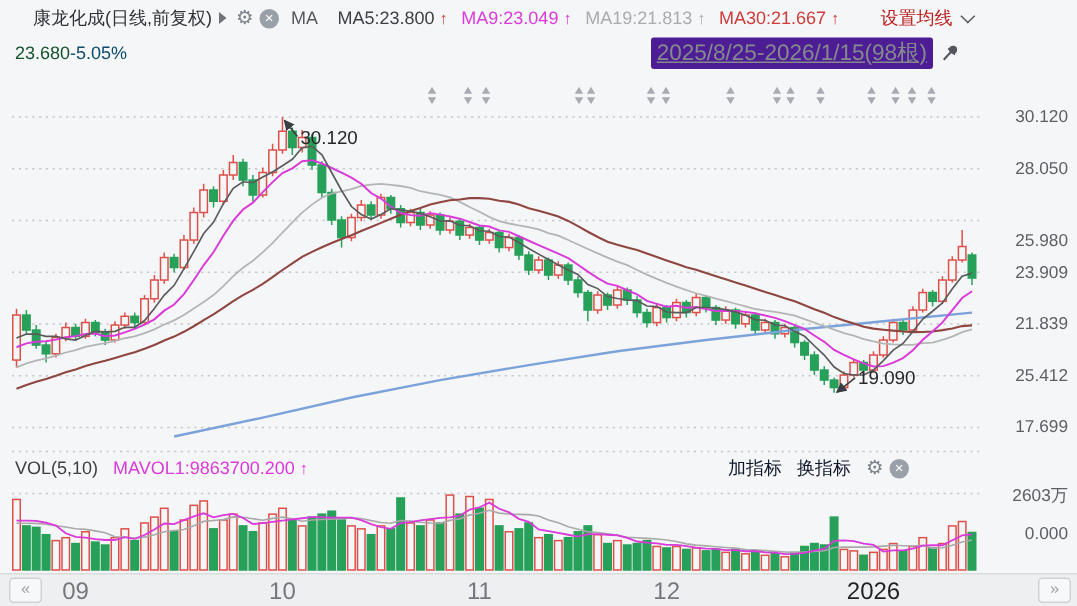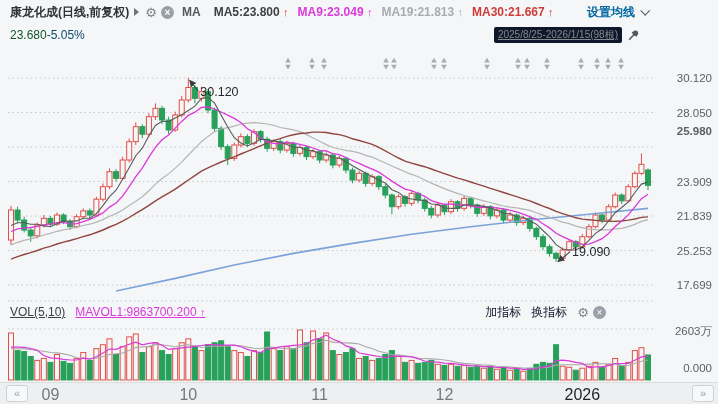--- a/index.html
+++ b/index.html
@@ -7,7 +7,7 @@
        font-family:"Liberation Sans","DejaVu Sans",sans-serif;overflow:hidden;color:#3c3f44;}
   svg#chart-svg{position:absolute;left:0;top:0;}
   .hdr1{position:absolute;top:0;left:0;right:0;height:24px;display:flex;align-items:center;
-        padding-left:10px;font-size:12px;white-space:nowrap;font-weight:bold;}
+        padding-left:22px;font-size:12px;white-space:nowrap;}
   .hdr2{position:absolute;top:24px;left:0;right:0;height:22px;display:flex;align-items:center;
         padding-left:10px;font-size:12px;white-space:nowrap;}
   .title{color:#2e3136;}

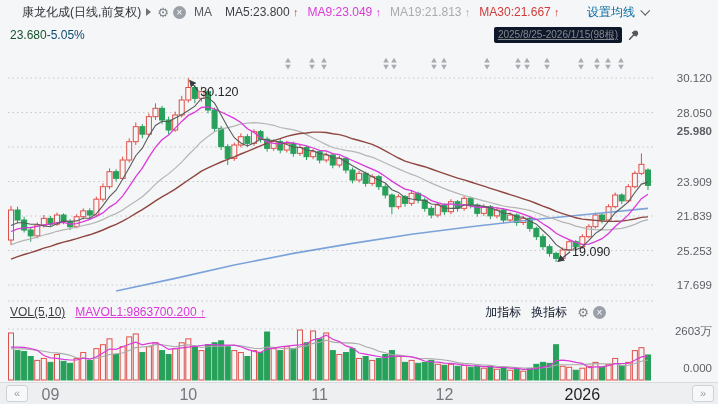--- a/index.html
+++ b/index.html
@@ -20,7 +20,7 @@
   .ma-word{color:#55585d;margin-right:4px;}
   .ma-item{margin-left:9px;}
   .spacer{flex:1;}
-  .settings{display:flex;align-items:center;color:#0369a1;margin-right:70px;cursor:pointer;}
+  .settings{display:flex;align-items:center;color:#b91c1c;margin-right:70px;cursor:pointer;}
   .chev{width:6px;height:6px;border-right:1.4px solid #55585d;border-bottom:1.4px solid #55585d;
         transform:rotate(45deg) translateY(-1px);margin-left:6px;margin-bottom:2px;}
   .quote{color:#28a35d;}

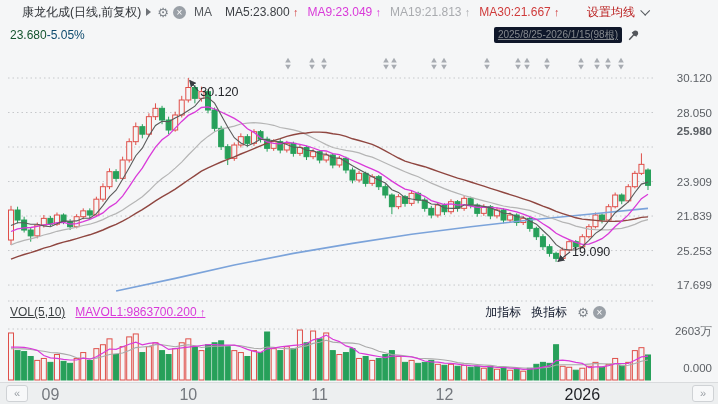--- a/index.html
+++ b/index.html
@@ -24,7 +24,7 @@
   .chev{width:6px;height:6px;border-right:1.4px solid #55585d;border-bottom:1.4px solid #55585d;
         transform:rotate(45deg) translateY(-1px);margin-left:6px;margin-bottom:2px;}
   .quote{color:#28a35d;}
-  .range-chip{background:#0f172a;color:#85898e;font-size:10px;padding:1px 4px;border-radius:2px;
+  .range-chip{background:#4c1d95;color:#85898e;font-size:15px;padding:1px 4px;border-radius:2px;
         text-decoration:underline;cursor:pointer;}
   .pin{margin:0 78px 0 5px;cursor:pointer;display:inline-flex;}
   .vhdr{position:absolute;top:302px;left:0;right:0;height:20px;display:flex;align-items:center;

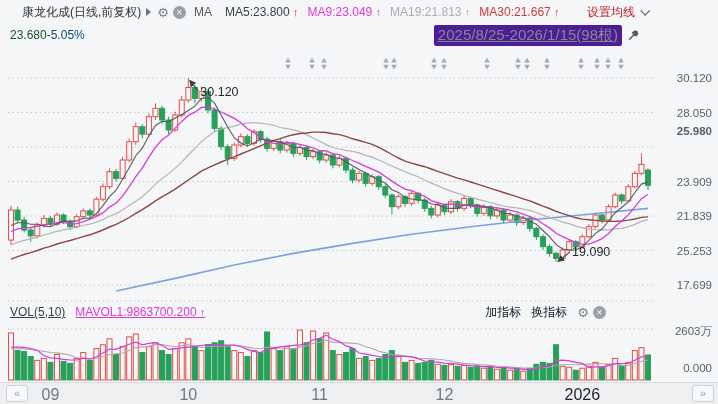--- a/index.html
+++ b/index.html
@@ -443,7 +443,7 @@
   <div id="yticks">
       <div class="ytick" style="top: 71px;">30.120</div>
       <div class="ytick" style="top: 105.507px;">28.050</div>
-      <div class="ytick" style="top: 124px; font-weight: bold;">25.980</div>
+      <div class="ytick" style="top: 154px;">25.980</div>
       <div class="ytick" style="top: 174.537px;">23.909</div>
       <div class="ytick" style="top: 209.044px;">21.839</div>
       <div class="ytick" style="top: 243.551px;">25.253</div>

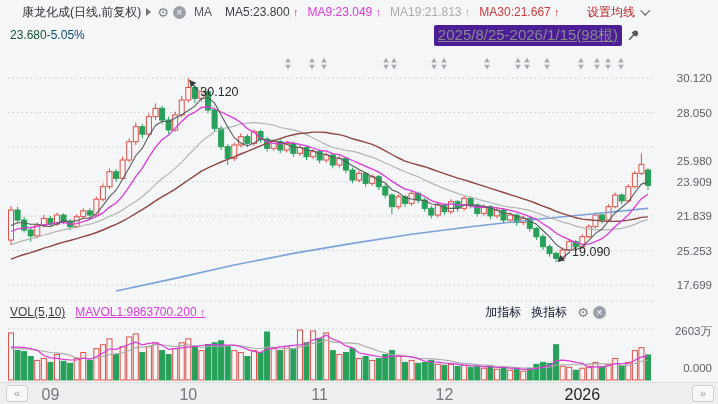--- a/index.html
+++ b/index.html
@@ -446,7 +446,7 @@
       <div class="ytick" style="top: 154px;">25.980</div>
       <div class="ytick" style="top: 174.537px;">23.909</div>
       <div class="ytick" style="top: 209.044px;">21.839</div>
-      <div class="ytick" style="top: 243.551px;">25.253</div>
+      <div class="ytick" style="top: 243.551px;">25.412</div>
       <div class="ytick" style="top: 278.058px;">17.699</div>
     </div>
   <div id="vticks">

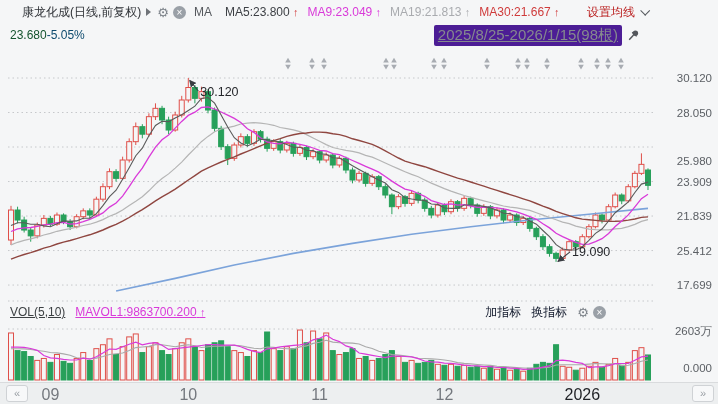--- a/index.html
+++ b/index.html
@@ -29,7 +29,7 @@
   .pin{margin:0 78px 0 5px;cursor:pointer;display:inline-flex;}
   .vhdr{position:absolute;top:302px;left:0;right:0;height:20px;display:flex;align-items:center;
         padding-left:10px;font-size:12px;white-space:nowrap;}
-  .vhdr .lbl{color:#3c4043;margin-right:10px;text-decoration:underline;}
+  .vhdr .lbl{color:#3c4043;margin-right:10px;}
   .vhdr .ind-btn{color:#0f172a;margin-right:10px;cursor:pointer;}
   .vhdr .endpad{width:112px;}
   .ytick,.vtick{position:absolute;right:6px;width:60px;text-align:right;font-size:11.5px;

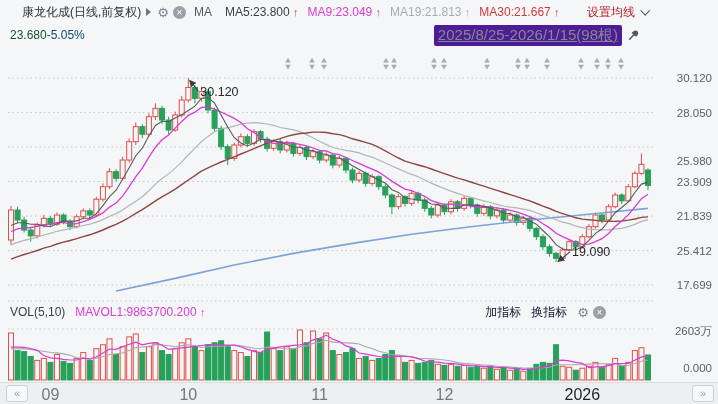--- a/index.html
+++ b/index.html
@@ -451,7 +451,7 @@
     </div>
   <div id="vticks">
       <div class="vtick" style="top: 324px;">2603万</div>
-      <div class="vtick" style="top: 361px;">0.000</div>
+      <div class="vtick" style="top: 349px;">0.000</div>
     </div>
 
   <div class="xaxis">

